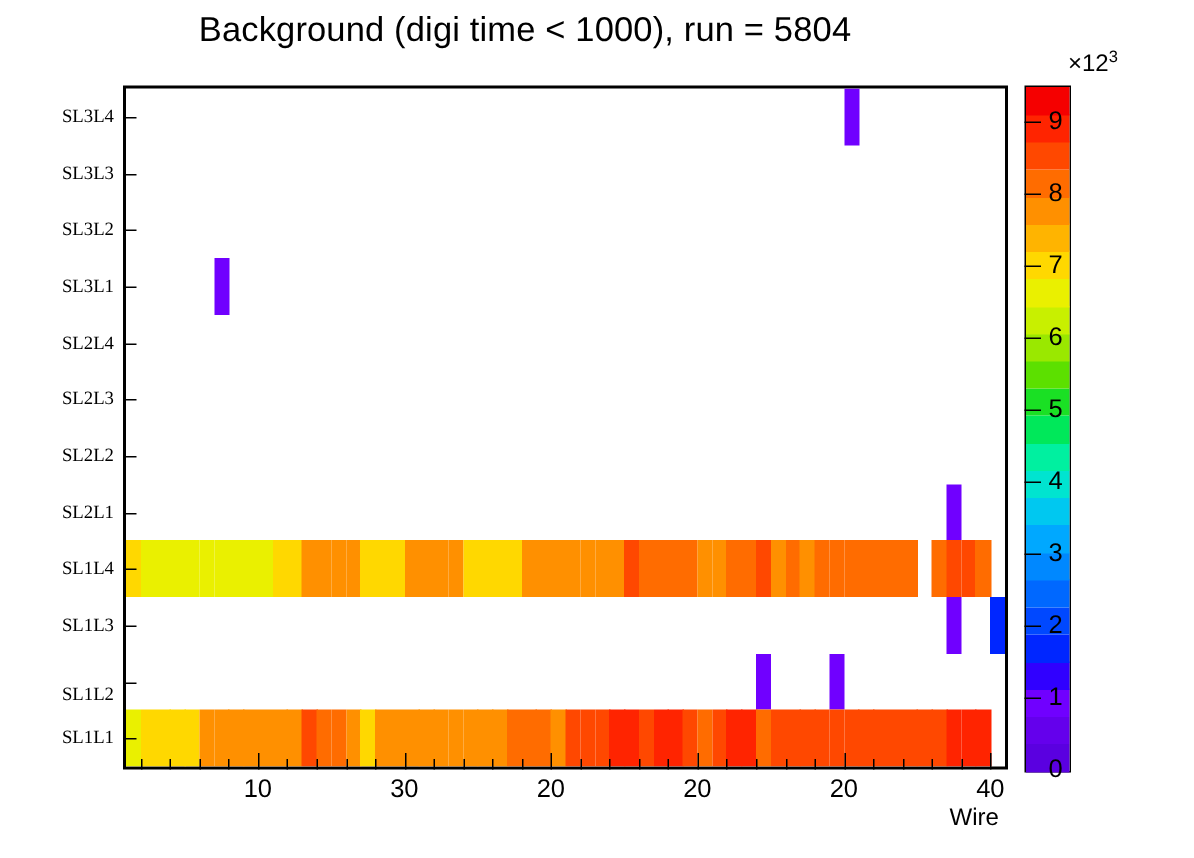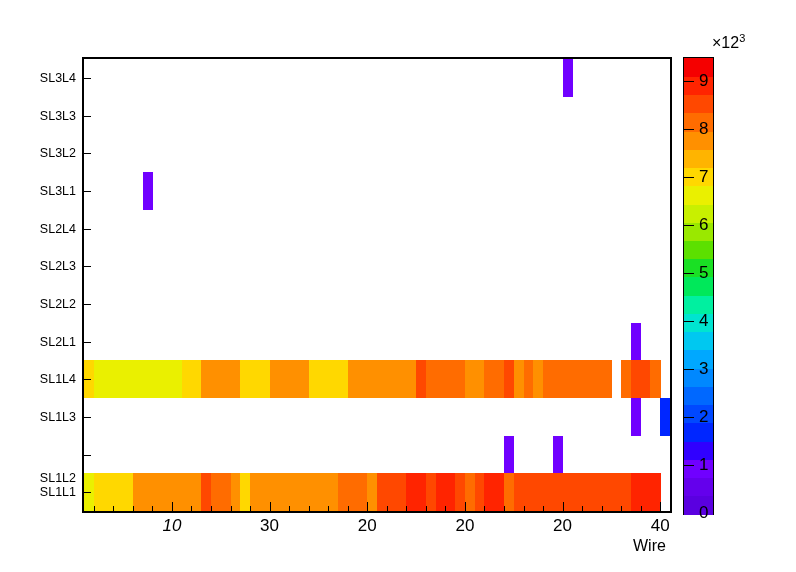--- a/index.html
+++ b/index.html
@@ -49,6 +49,7 @@
 
 <div id="root">
 
+  <div class="title">Background (digi time &lt; 1000), run = 5804</div>
 
   <div class="ylabels">
       <div class="ylab" style="top: 492.167px;">SL1L1</div>

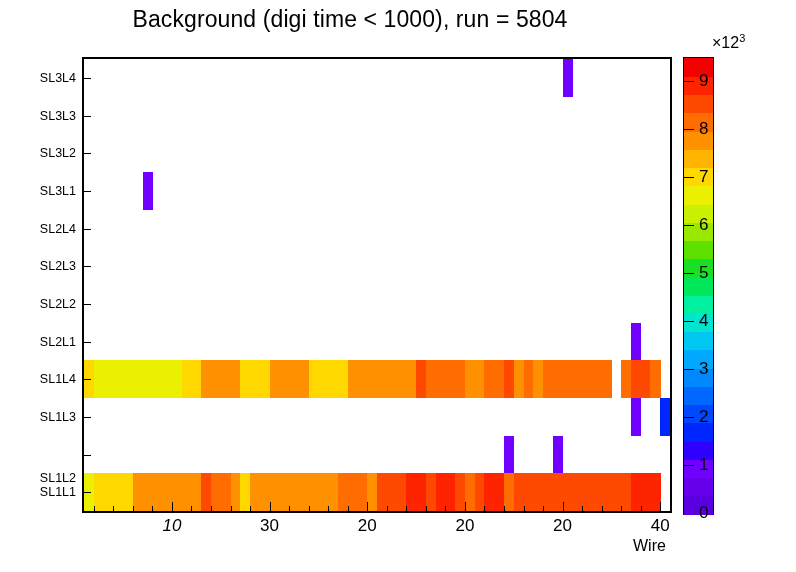--- a/index.html
+++ b/index.html
@@ -20,7 +20,7 @@
 
   
   .ylab{position:absolute;right:0;transform:translateY(-50%);
-        font-size:12.5px;text-align:right;white-space:nowrap;color:#000;}
+        font-size:12.5px;text-align:right;white-space:nowrap;color:#000;font-family:Liberation Serif, serif;}
   .ytick{position:absolute;left:82px;width:9px;height:0;
          border-top:1.6px solid #000;}
   .ylabels{position:absolute;left:0;top:0;width:76px;height:572px;}

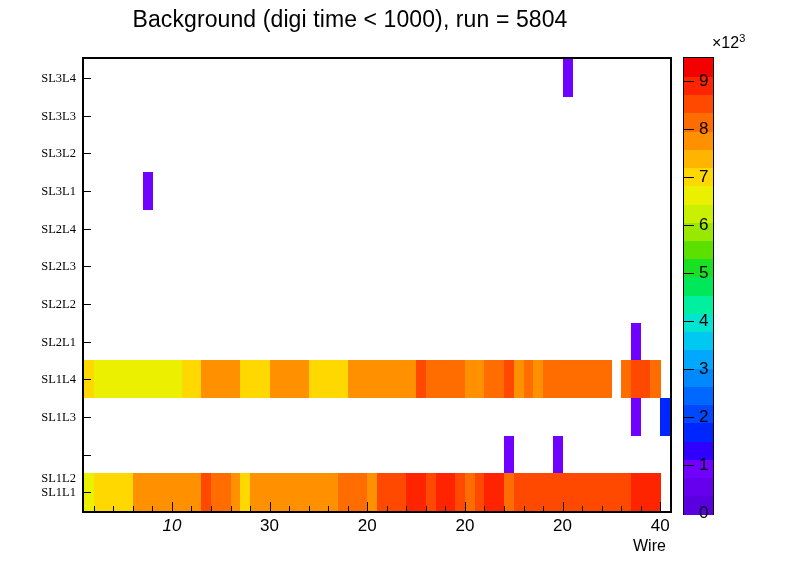--- a/index.html
+++ b/index.html
@@ -53,7 +53,7 @@
 
   <div class="ylabels">
       <div class="ylab" style="top: 492.167px;">SL1L1</div>
-      <div class="ylab" style="top: 478px;">SL1L2</div>
+      <div class="ylab" style="top: 463px;">SL1L2</div>
       <div class="ylab" style="top: 416.833px;">SL1L3</div>
       <div class="ylab" style="top: 379.167px;">SL1L4</div>
       <div class="ylab" style="top: 341.5px;">SL2L1</div>

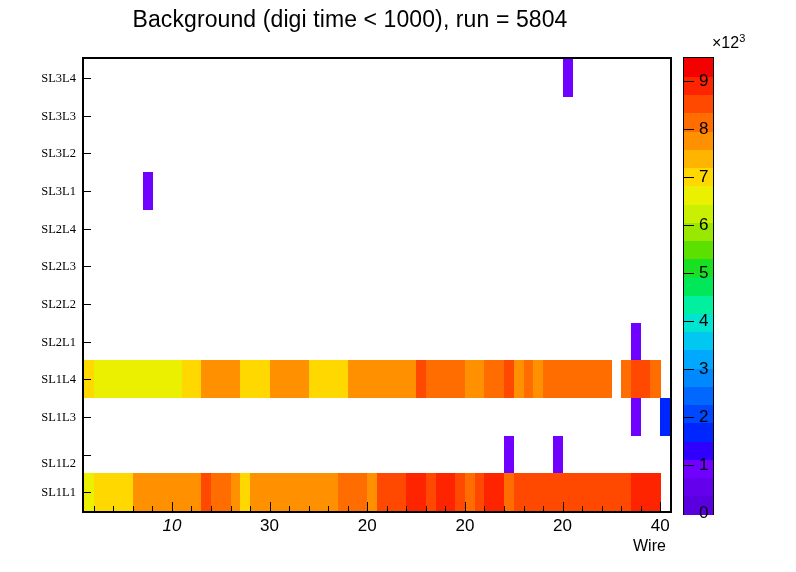--- a/index.html
+++ b/index.html
@@ -242,7 +242,7 @@
       <div class="xtick major" style="left: 660.233px;"></div>
     </div>
   <div id="xlabels">
-      <div class="xlab" style="left: 171.9px; font-style: italic;">10</div>
+      <div class="xlab" style="left: 171.9px;">10</div>
       <div class="xlab" style="left: 269.567px;">30</div>
       <div class="xlab" style="left: 367.233px;">20</div>
       <div class="xlab" style="left: 464.9px;">20</div>

